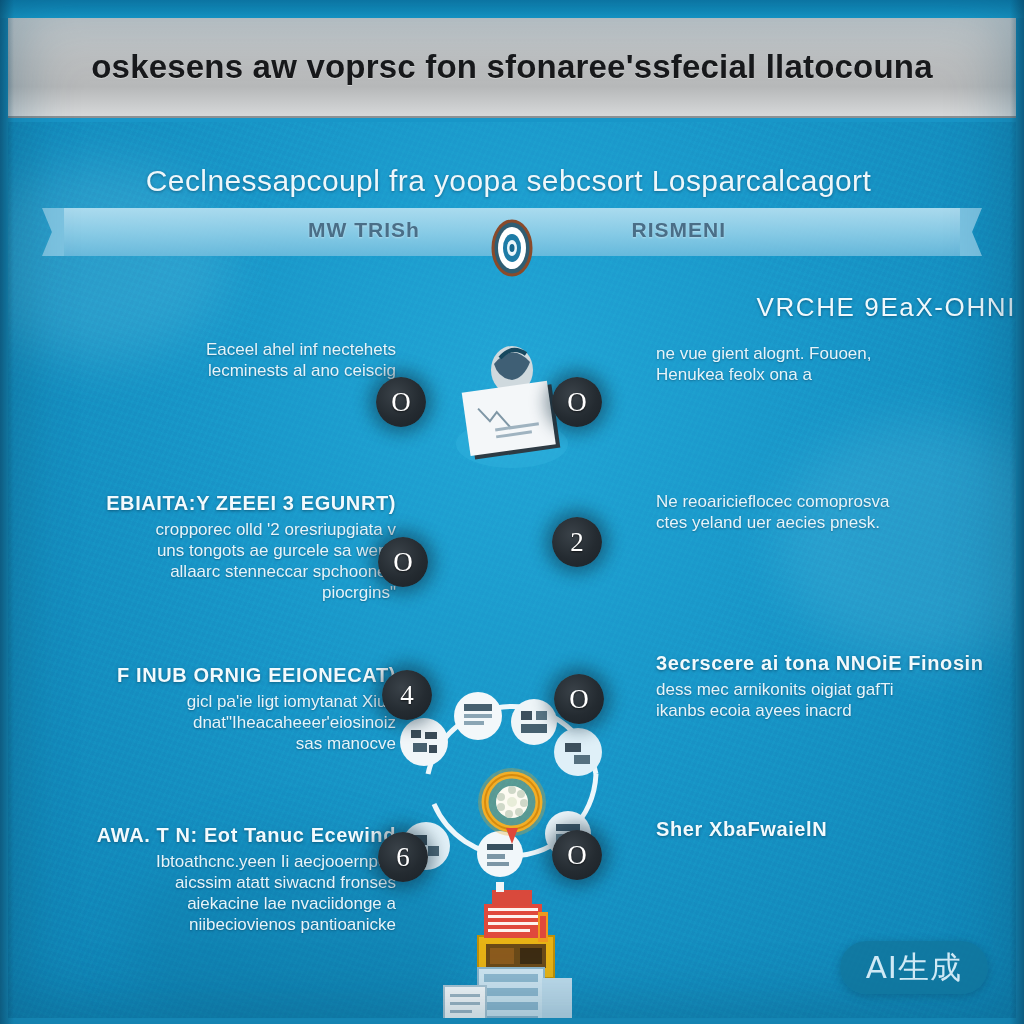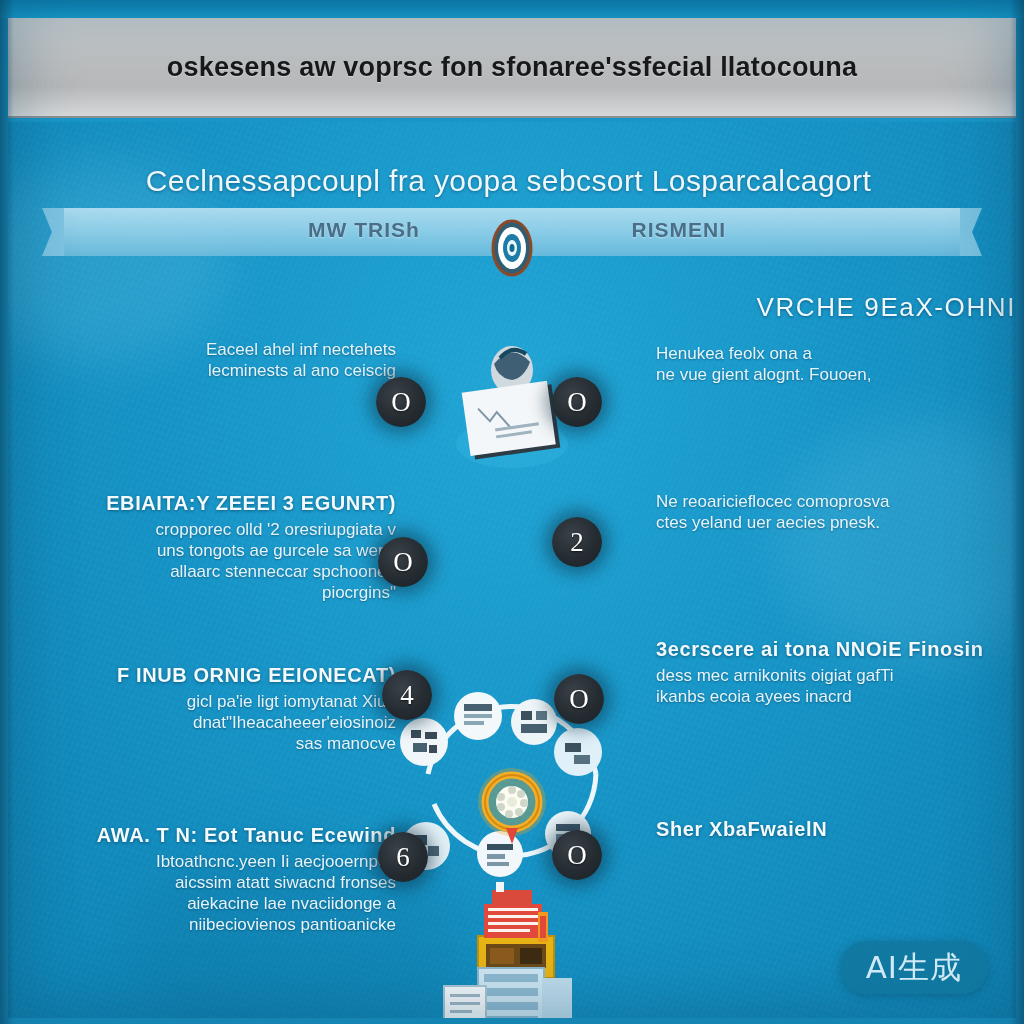--- a/index.html
+++ b/index.html
@@ -45,7 +45,7 @@
     border-bottom: 2px solid #8c9093;
   }
   .header-title {
-    font-size: 27px;
+    font-size: 33px;
     font-weight: 700;
     color: #18191b;
     letter-spacing: 0.2px;

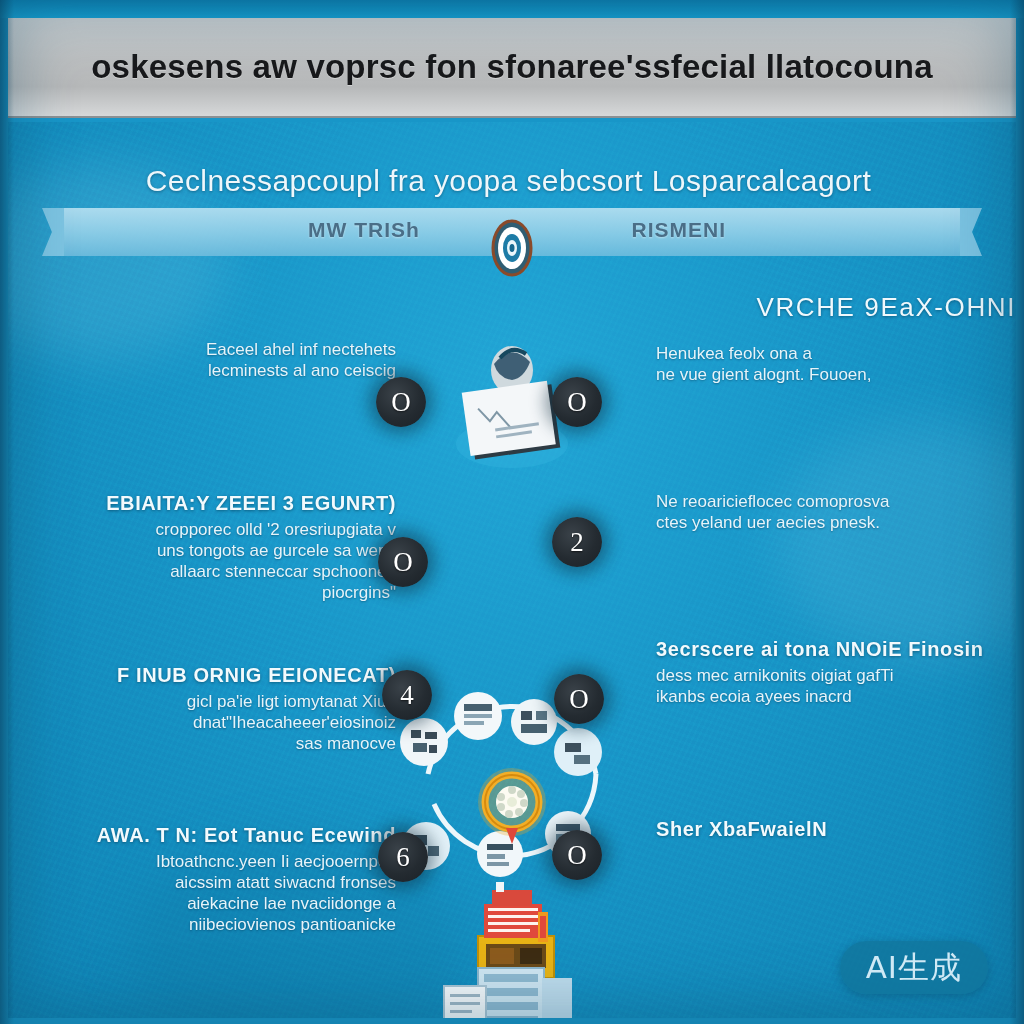--- a/index.html
+++ b/index.html
@@ -425,8 +425,8 @@
       <div class="block" style="top:4px;">
         <div class="block-heading"></div>
         <div class="block-body">
+          <span>ne vue gient alognt. Fouoen,</span>
           <span>Henukea feolx ona a</span>
-          <span>ne vue gient alognt. Fouoen,</span>
         </div>
       </div>
 

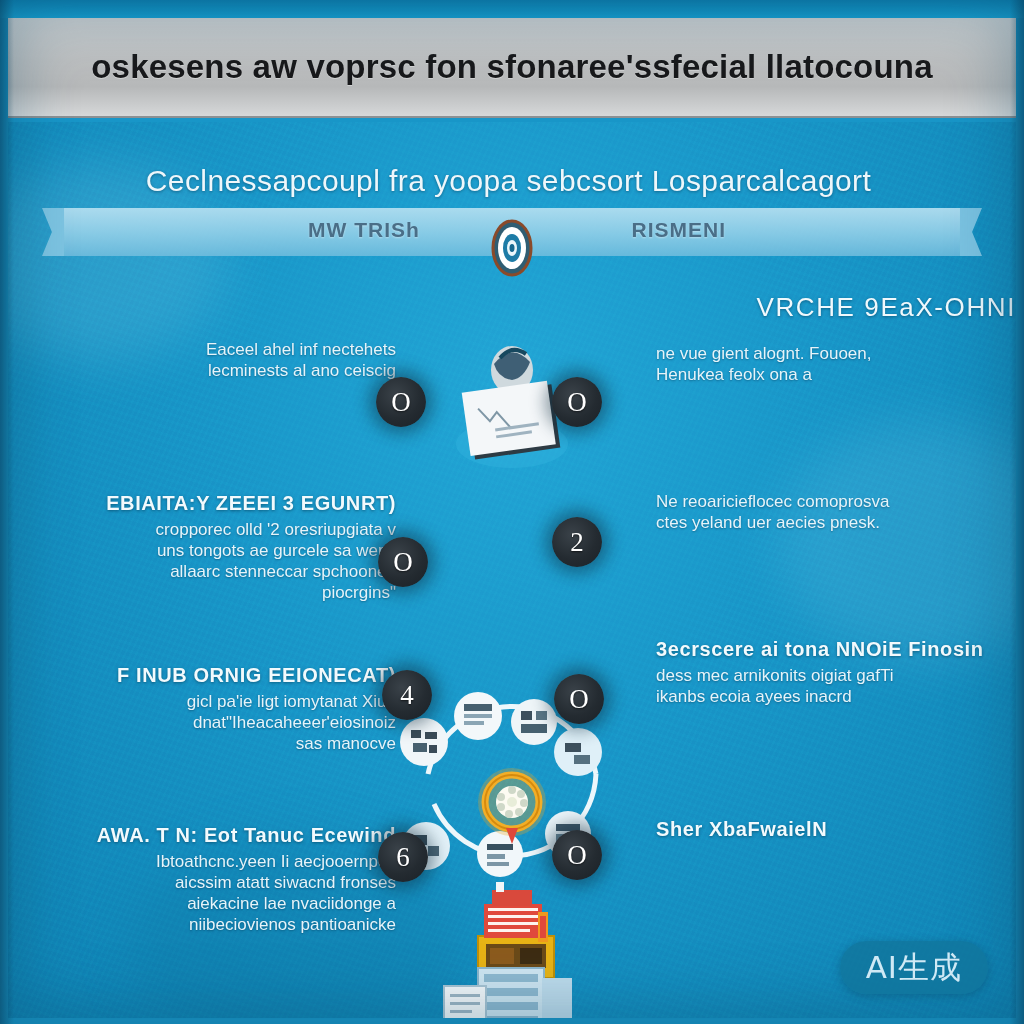--- a/index.html
+++ b/index.html
@@ -437,7 +437,7 @@
         </div>
       </div>
 
-      <div class="block" style="top:304px;">
+      <div class="block" style="top:318px;">
         <div class="block-heading">3ecrscere ai tona NNOiE Finosin</div>
         <div class="block-body">
           <span>dess mec arnikonits oigiat gafTi</span>

